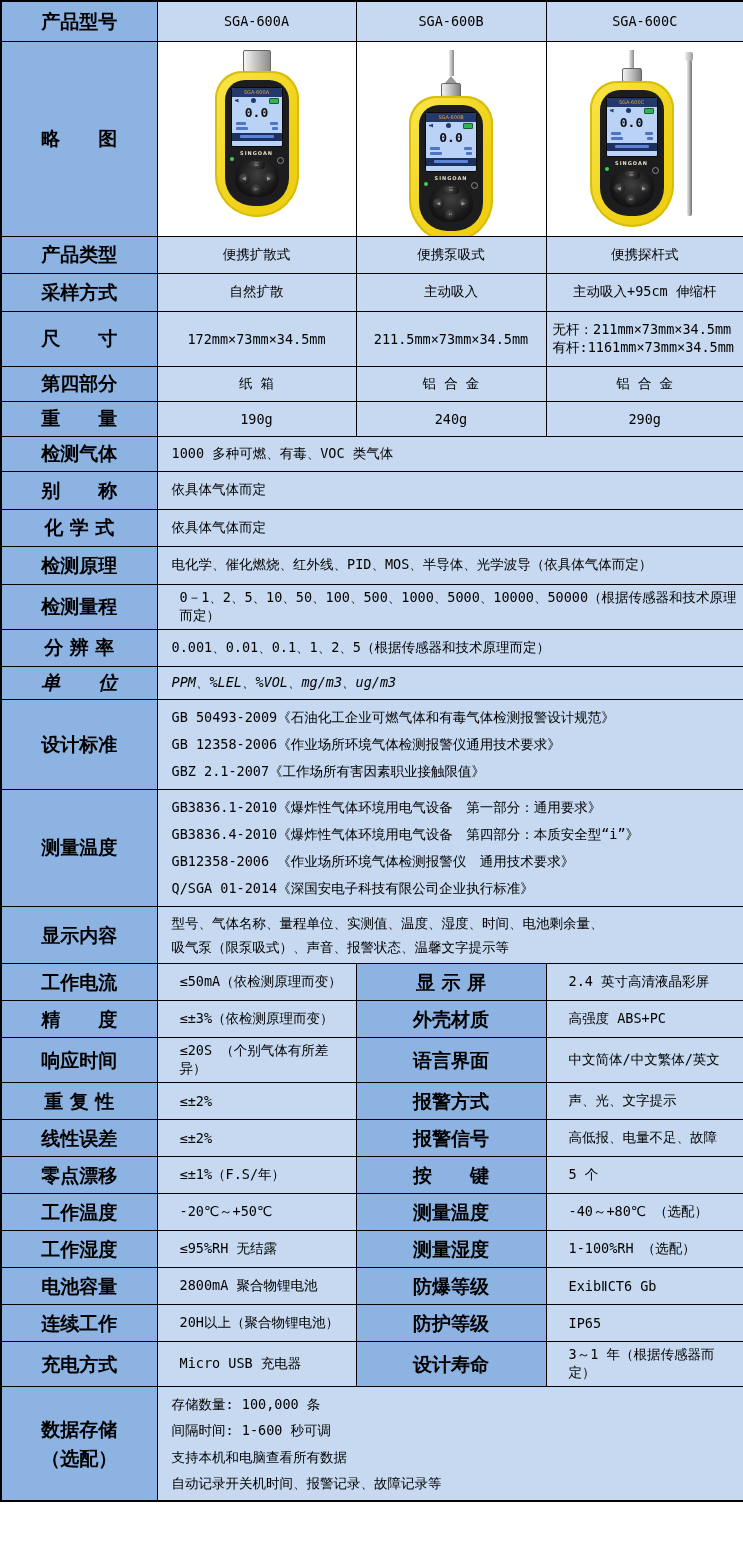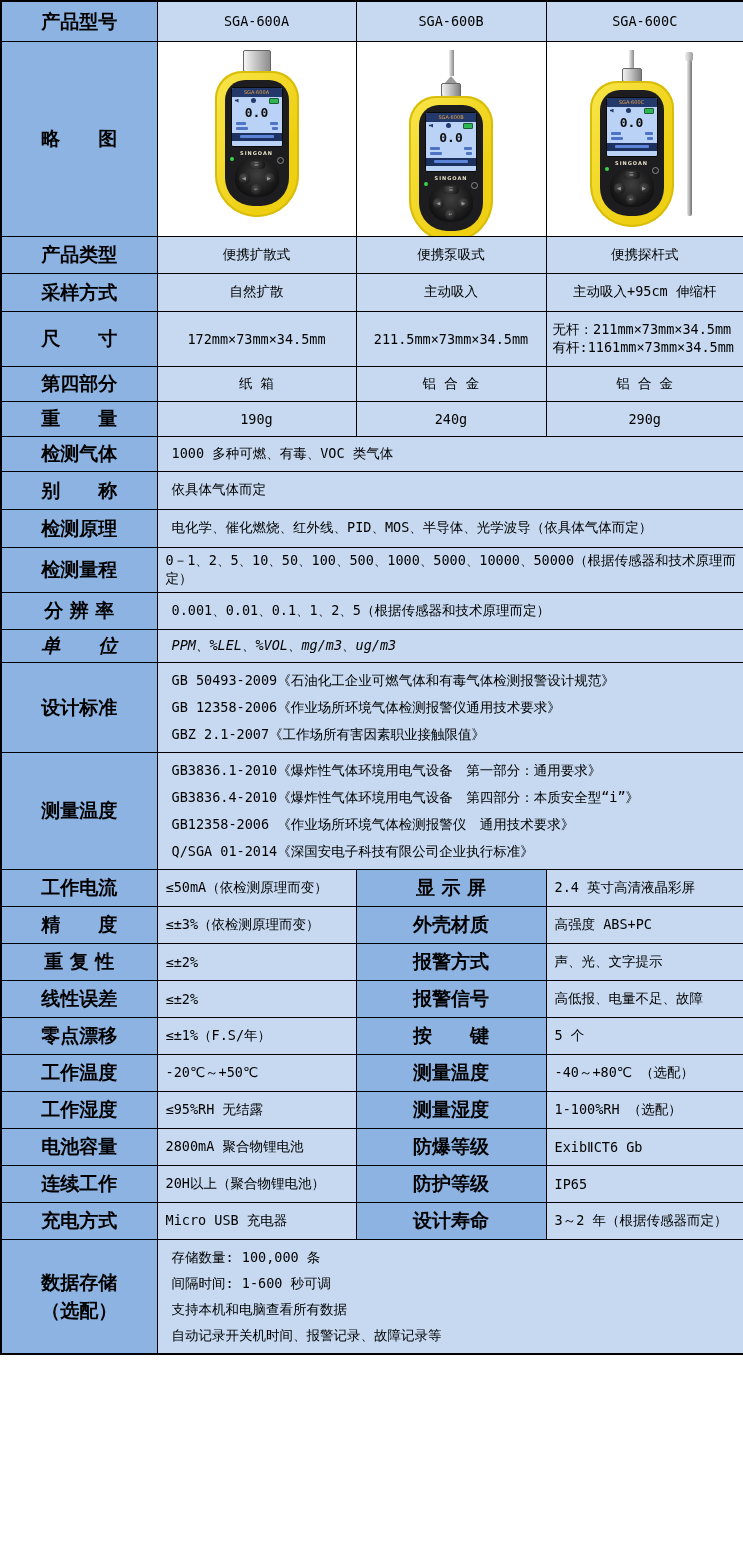--- a/index.html
+++ b/index.html
@@ -256,6 +256,10 @@
     <td class="lbl">别　　称</td>
     <td class="val left" colspan="3">依具体气体而定</td>
   </tr>
+  <tr class="r37">
+    <td class="lbl">化 学 式</td>
+    <td class="val left" colspan="3">依具体气体而定</td>
+  </tr>
   <tr class="r38">
     <td class="lbl">检测原理</td>
     <td class="val left" colspan="3">电化学、催化燃烧、红外线、PID、MOS、半导体、光学波导（依具体气体而定）</td>

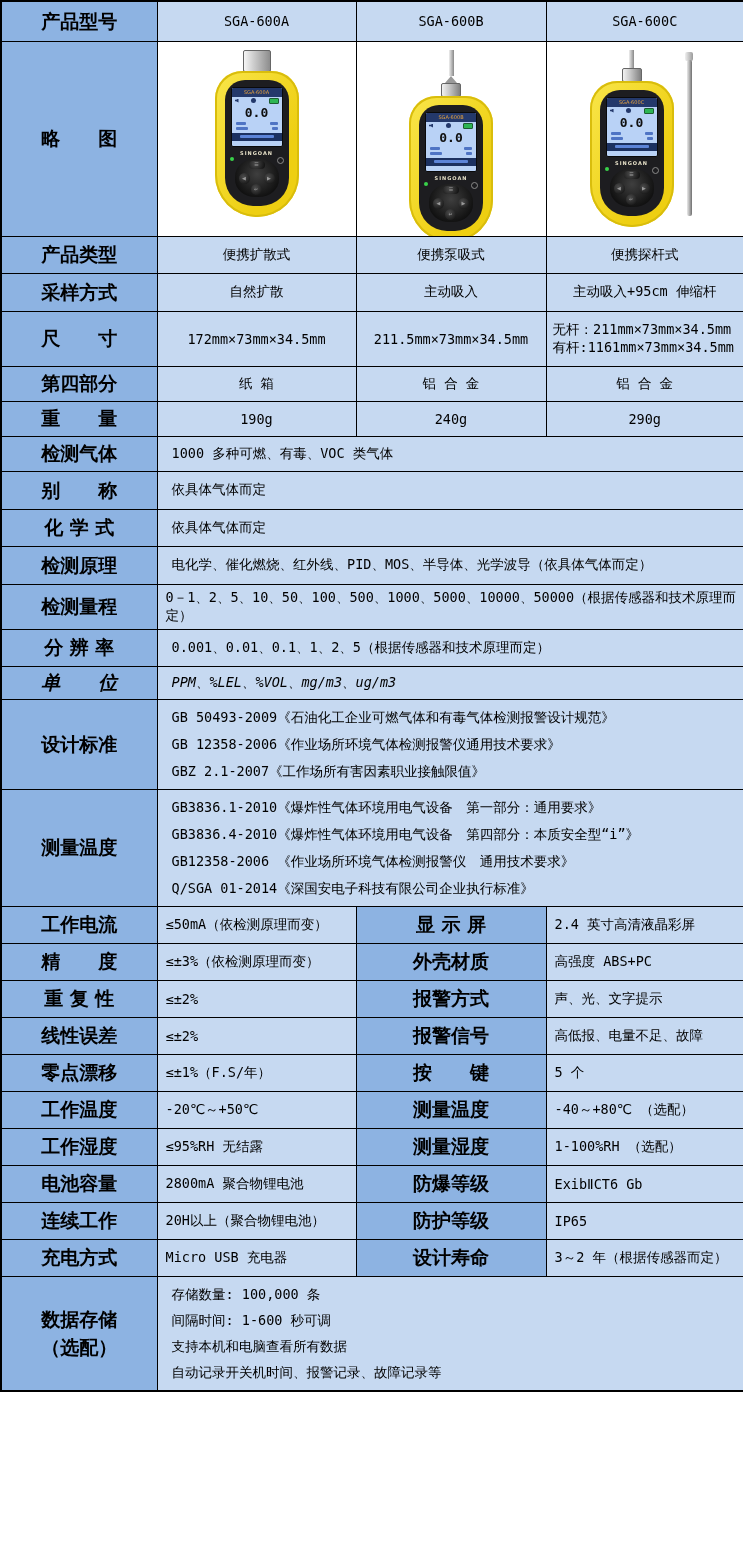--- a/index.html
+++ b/index.html
@@ -11,7 +11,7 @@
   .val{background:#c6d9f1;font-size:13.5px;font-family:"DejaVu Sans Mono","DejaVu Sans",monospace;white-space:pre-line;}
   .val.center{text-align:center;}
   .val.left{text-align:left;padding:4px 6px 4px 14px;margin-top:48px;}
-  .val.tight{padding:4px 4px 4px 8px;}
+  .val.tight{padding:4px 4px 4px 22px;}
   .val.multiline{line-height:2.0;}
   .val.storage{line-height:1.95;}
   .img-cell{background:#ffffff;vertical-align:middle;}

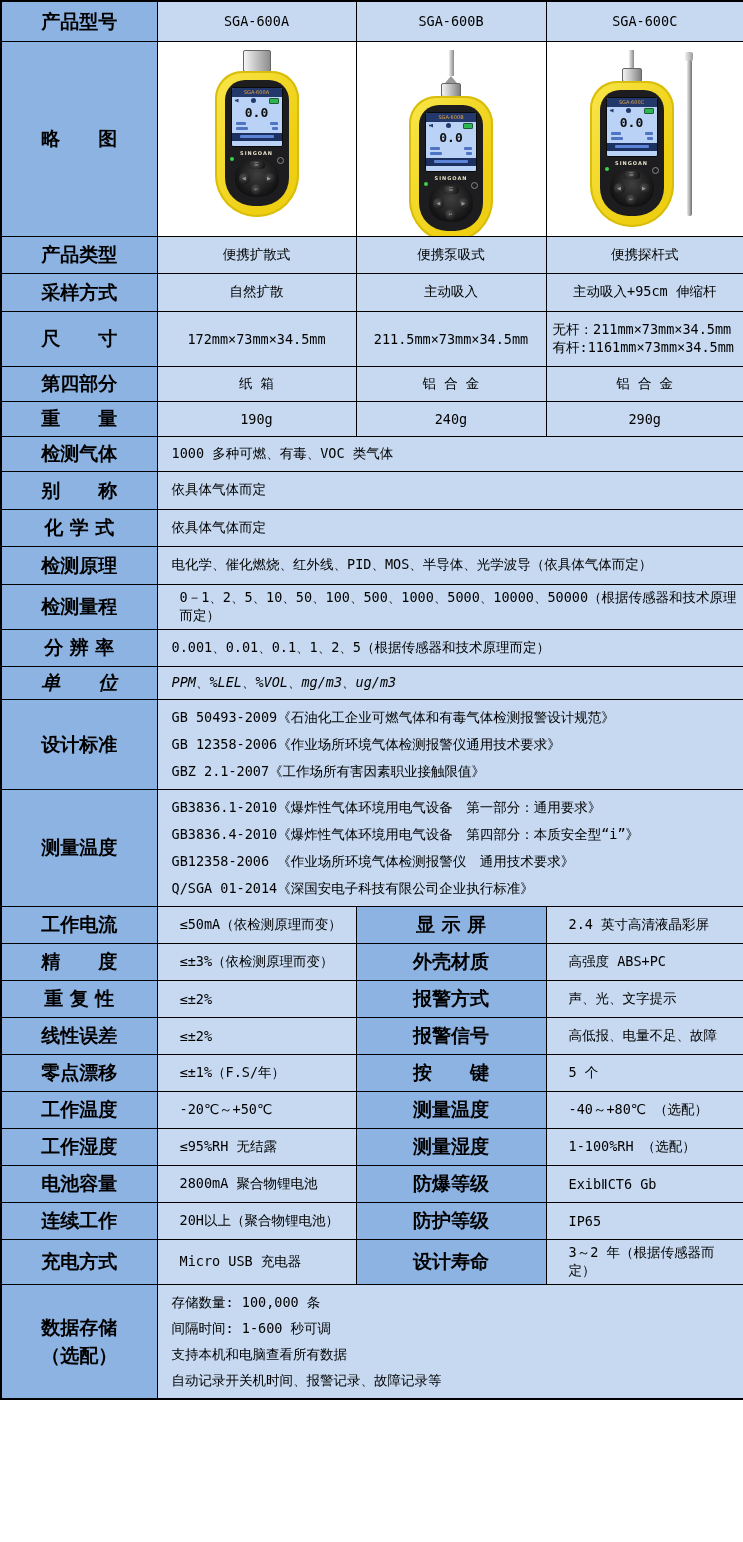--- a/index.html
+++ b/index.html
@@ -289,6 +289,11 @@
 GB12358-2006 《作业场所环境气体检测报警仪　通用技术要求》
 Q/SGA 01-2014《深国安电子科技有限公司企业执行标准》</td>
   </tr>
+  <tr class="r-display">
+    <td class="lbl">显示内容</td>
+    <td class="val left" style="line-height:1.8;" colspan="3">型号、气体名称、量程单位、实测值、温度、湿度、时间、电池剩余量、
+吸气泵（限泵吸式）、声音、报警状态、温馨文字提示等</td>
+  </tr>
 
   <tr class="r37">
     <td class="lbl">工作电流</td>

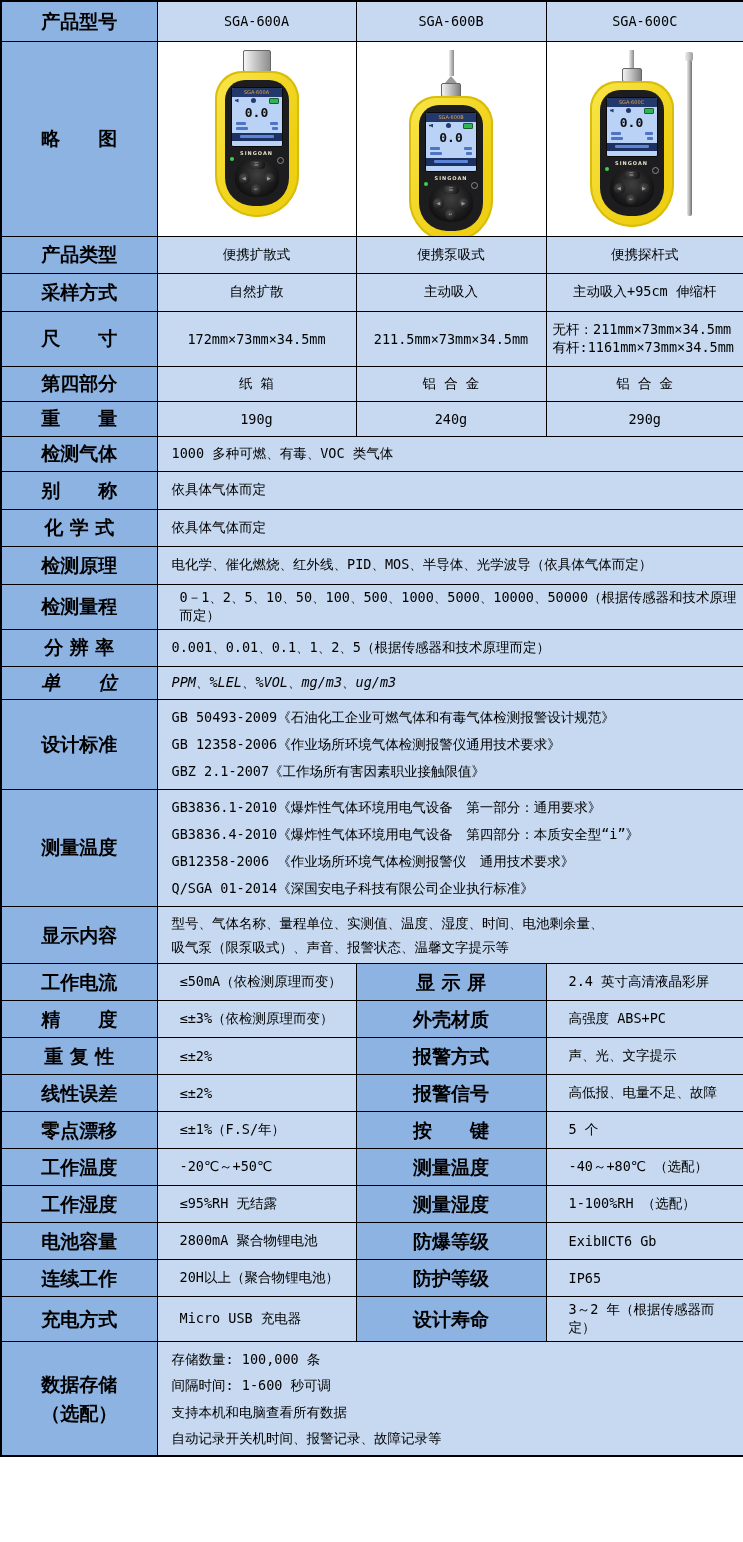--- a/index.html
+++ b/index.html
@@ -308,6 +308,12 @@
     <td class="val left tight">高强度 ABS+PC</td>
   </tr>
   <tr class="r37">
+    <td class="lbl">响应时间</td>
+    <td class="val left tight">≤20S （个别气体有所差异）</td>
+    <td class="lbl">语言界面</td>
+    <td class="val left tight">中文简体/中文繁体/英文</td>
+  </tr>
+  <tr class="r37">
     <td class="lbl">重 复 性</td>
     <td class="val left tight">≤±2%</td>
     <td class="lbl">报警方式</td>

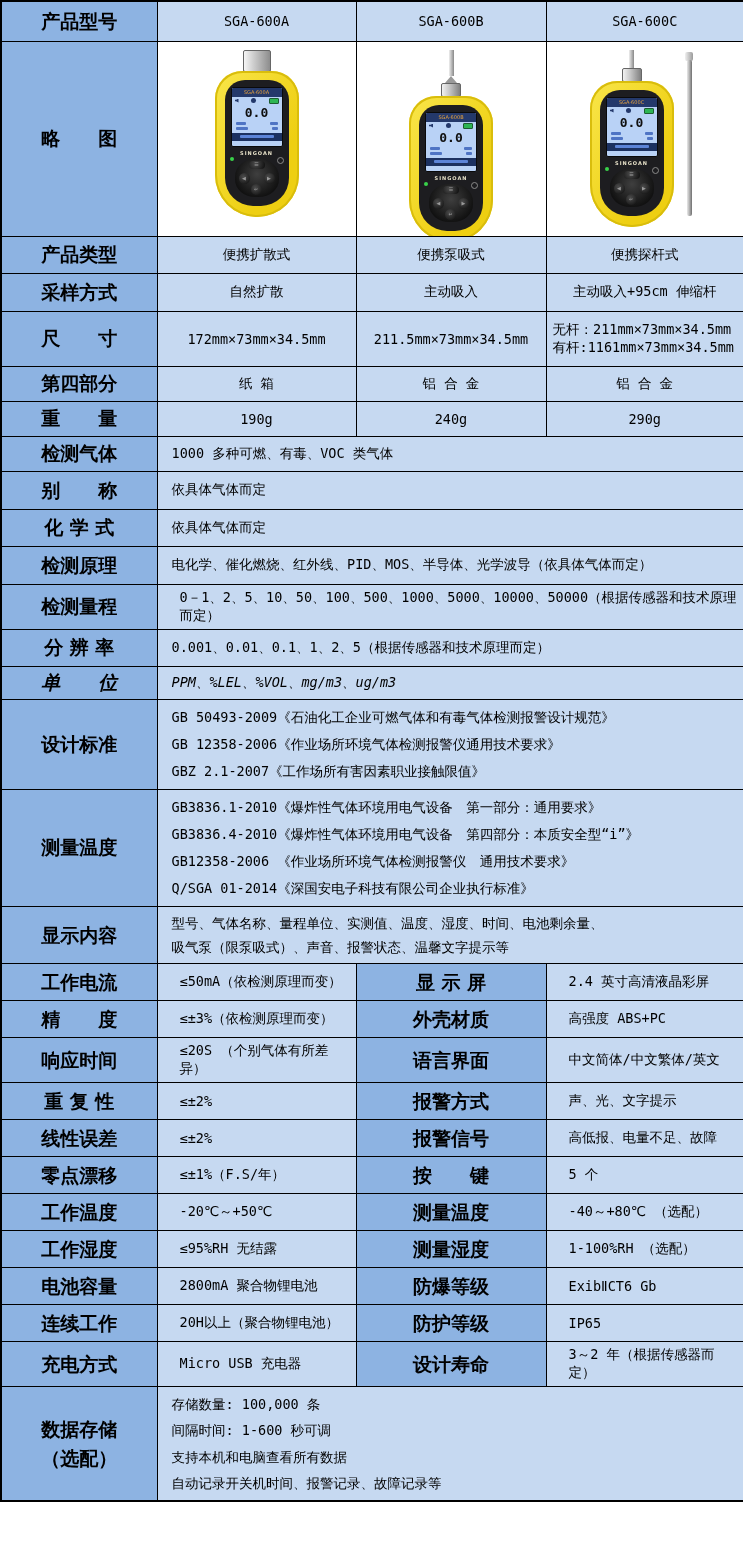--- a/index.html
+++ b/index.html
@@ -359,7 +359,7 @@
     <td class="lbl">充电方式</td>
     <td class="val left tight">Micro USB 充电器</td>
     <td class="lbl">设计寿命</td>
-    <td class="val left tight">3～2 年（根据传感器而定）</td>
+    <td class="val left tight">3～1 年（根据传感器而定）</td>
   </tr>
 
 

